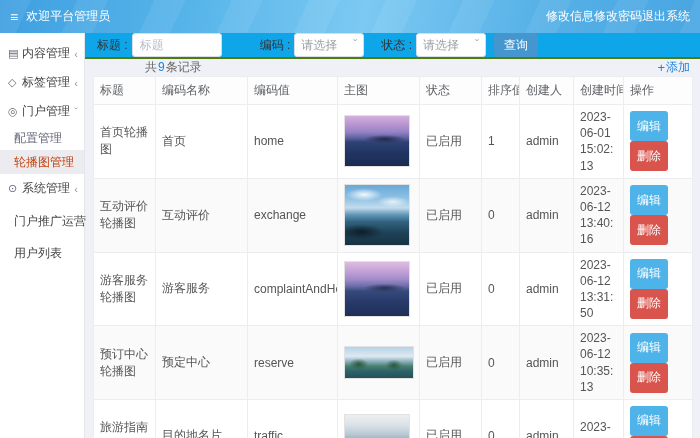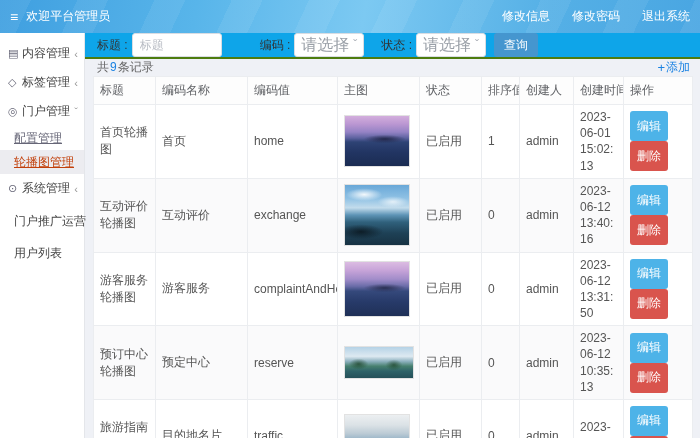--- a/index.html
+++ b/index.html
@@ -17,7 +17,7 @@
   .brand { width:85px; padding-left:13px; font-size:13px; font-weight:bold; letter-spacing:.5px; white-space:nowrap; }
   .hamburger { margin-left:10px; font-size:14px; cursor:pointer; }
   .welcome { margin-left:8px; font-size:12px; }
-  .header-links { margin-left:auto; margin-right:10px; display:flex; gap:22px; }
+  .header-links { margin-left:auto; margin-right:10px; display:flex; }
   .header-links a { color:#fff; text-decoration:none; font-size:12px; cursor:pointer; }
 
   

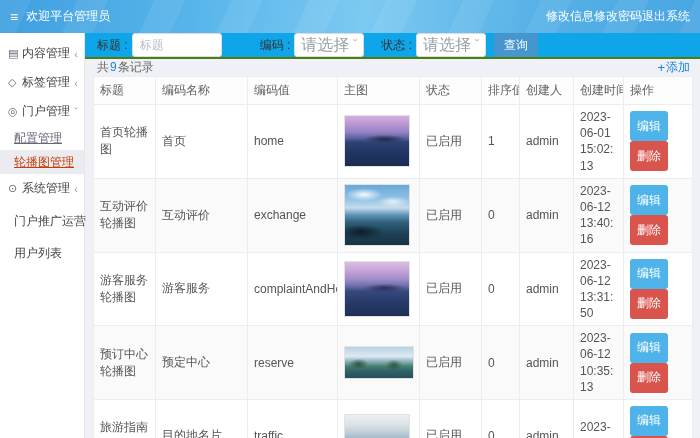--- a/index.html
+++ b/index.html
@@ -48,7 +48,7 @@
     width:70px; height:24px; border:1px solid #d9dde3; border-radius:3px; background:#fff;
     display:flex; align-items:center; padding:0 6px; color:#9aa0a8; cursor:pointer;
   }
-  .select-box .sel-val { flex:1; font-size:16px; }
+  .select-box .sel-val { flex:1; font-size:12px; }
   .select-box .chev { color:#b0b4bb; font-size:12px; }
   .search-btn {
     height:24px; padding:0 10px; border:none; border-radius:3px;

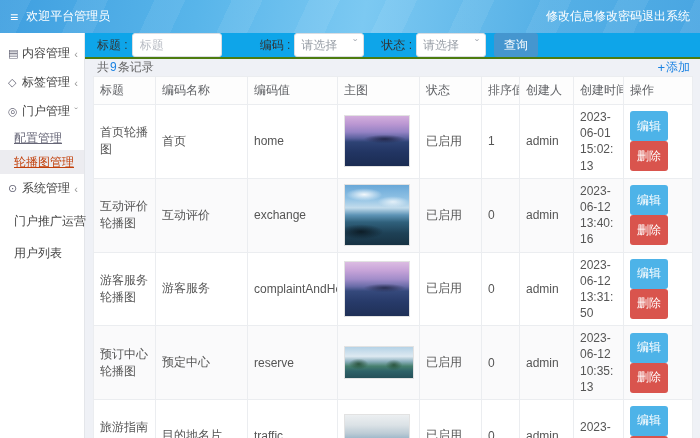--- a/index.html
+++ b/index.html
@@ -55,7 +55,7 @@
     background:#4596cf; color:#fff; font-size:12px; cursor:pointer;
   }
 
-  .toolbar { height:32px; display:flex; align-items:flex-start; padding:0 10px 0 12px; }
+  .toolbar { height:32px; display:flex; align-items:flex-start; padding:0 10px 0 12px;margin-left:48px; }
   .record-count { color:#666; }
   .record-count .num { color:#1a82e2; padding:0 1px; }
   .add-link { margin-left:auto; color:#1a82e2; text-decoration:none; cursor:pointer; font-size:12px; display:flex; align-items:center; }

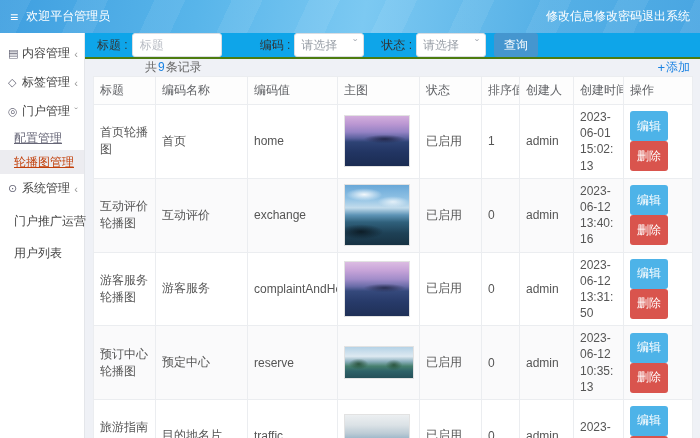--- a/index.html
+++ b/index.html
@@ -27,7 +27,7 @@
   .side-item .s-icon { width:14px; font-size:11px; color:#667; flex:none; }
   .side-item .s-label { flex:1; font-size:12px; white-space:nowrap; overflow:hidden; }
   .side-item .s-chev { color:#999; font-size:11px; flex:none; }
-  .sub-item { height:24px; padding-left:14px; display:flex; align-items:center; color:#667; font-size:12px; cursor:pointer; white-space:nowrap;text-decoration:underline; }
+  .sub-item { height:24px; padding-left:14px; display:flex; align-items:center; color:#667; font-size:12px; cursor:pointer; white-space:nowrap; }
   .sub-item.active { background:#ececf0; color:#c2410c; }
   .plain-item { height:28px; padding-left:14px; display:flex; align-items:center; color:#444; font-size:12px; cursor:pointer; white-space:nowrap; margin-top:4px; }
 

